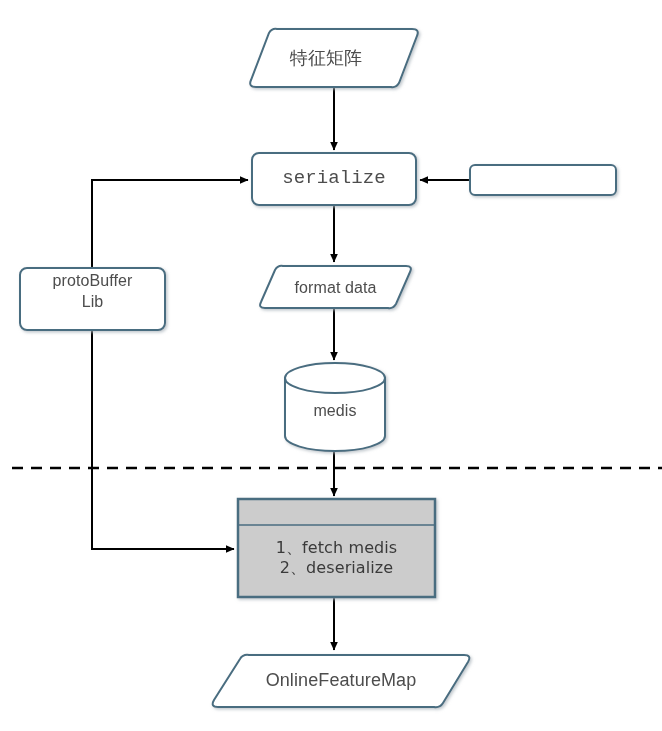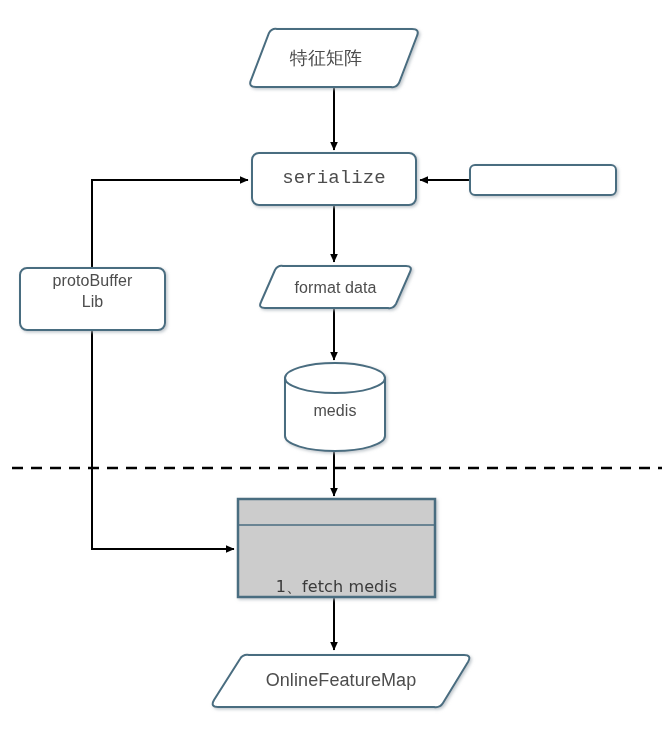--- a/index.html
+++ b/index.html
@@ -47,7 +47,6 @@
     color: #3a3a3a;
     font-size: 16px;
     line-height: 20px;
-    margin-top: 39px;
   }
 </style>
 </head>

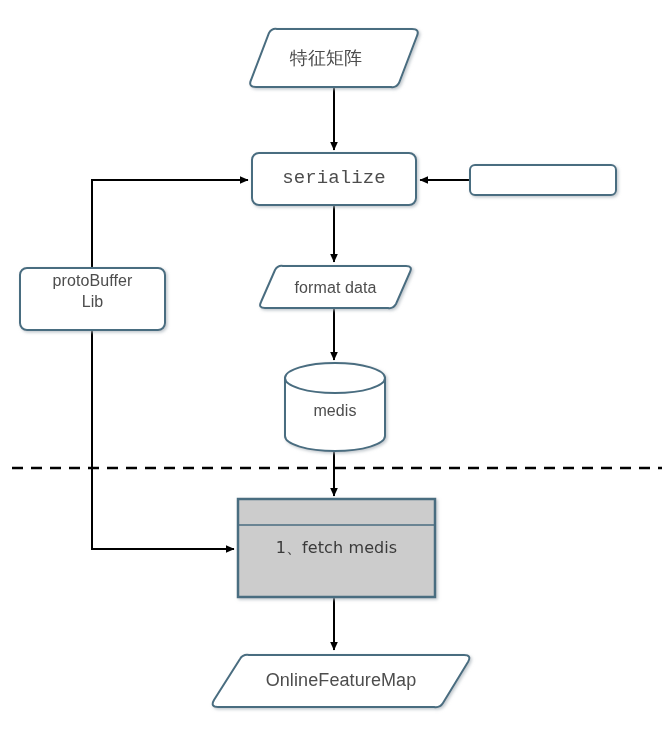--- a/index.html
+++ b/index.html
@@ -123,6 +123,7 @@
 
   <div class="node-label label-body label-cn" style="left:238px; top:538px; width:197px;">1、fetch medis</div>
 
+  <div class="node-label label-body label-cn" style="left:238px; top:558px; width:197px;">2、deserialize</div>
 
   <div class="node-label" style="left:210px; top:670px; width:262px; font-size:18px;">OnlineFeatureMap</div>
 

